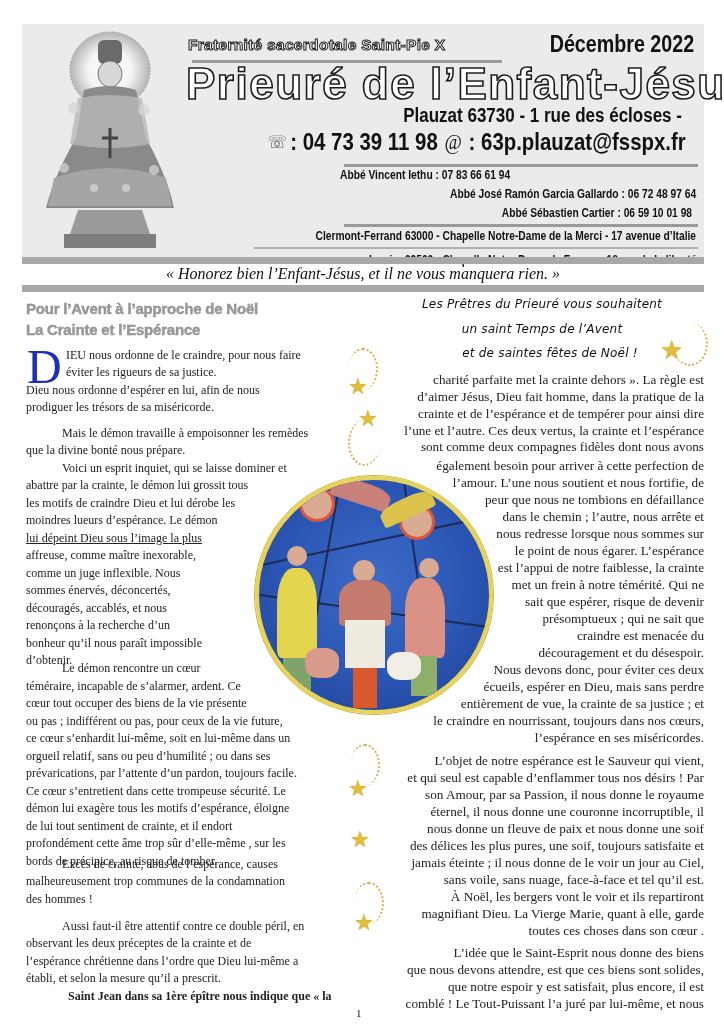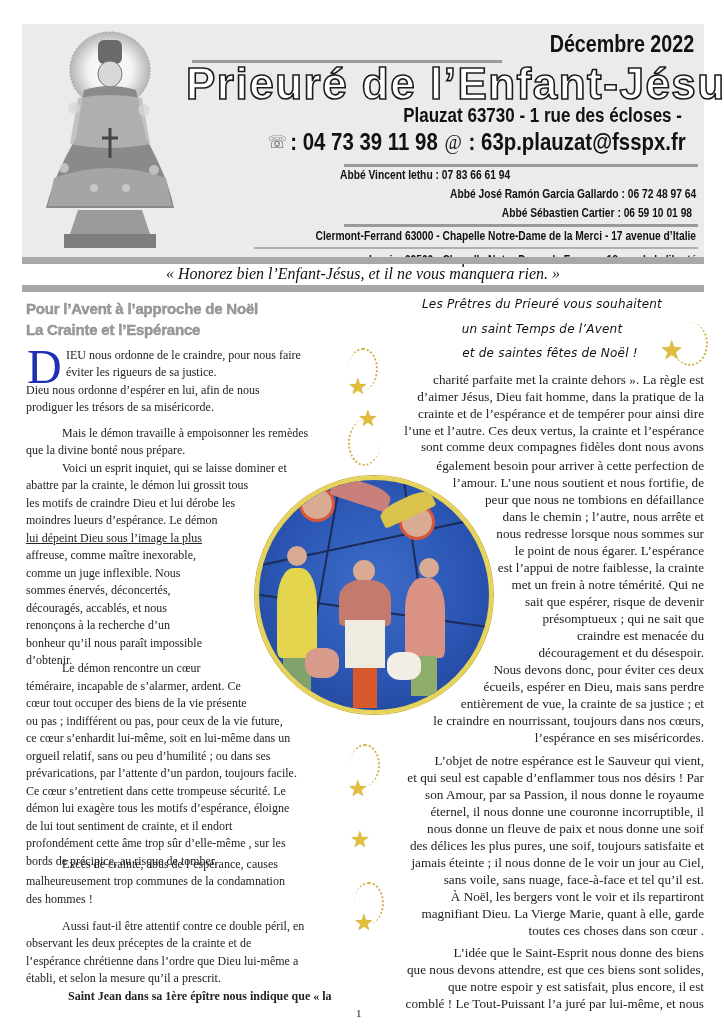--- a/index.html
+++ b/index.html
@@ -104,6 +104,7 @@
     </g>
   </svg>
 
+  <div class="hdr-org">Fraternité sacerdotale Saint-Pie X</div>
   <div class="hdr-org-rule"></div>
   <div class="hdr-date">Décembre 2022</div>
   <div class="hdr-title">Prieuré de l’Enfant-Jésus</div>

